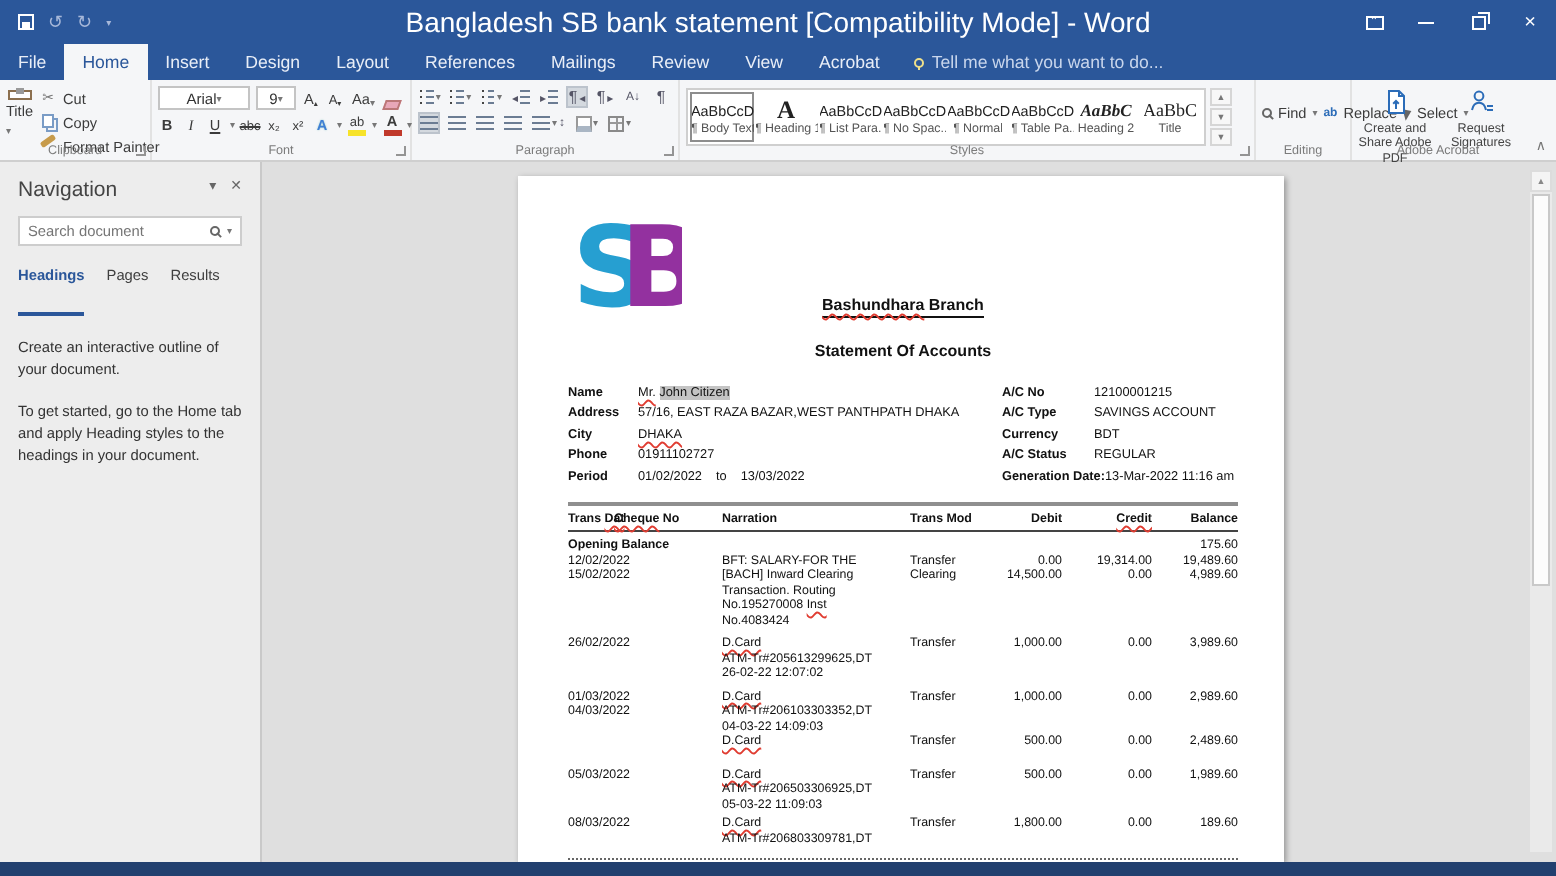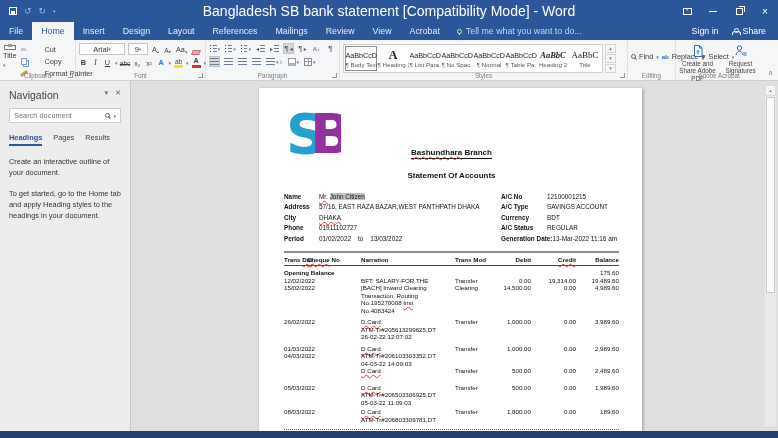--- a/index.html
+++ b/index.html
@@ -184,13 +184,6 @@
       <span class="bulb"></span>
       <span>Tell me what you want to do...</span>
     </div>
-    <div class="tr-right">
-      <span>Sign in</span>
-      <span class="sharebtn">
-          <span class="person-ic"></span>
-          <span>Share</span>
-        </span>
-    </div>
   </div>
 
   <div class="ribbon">

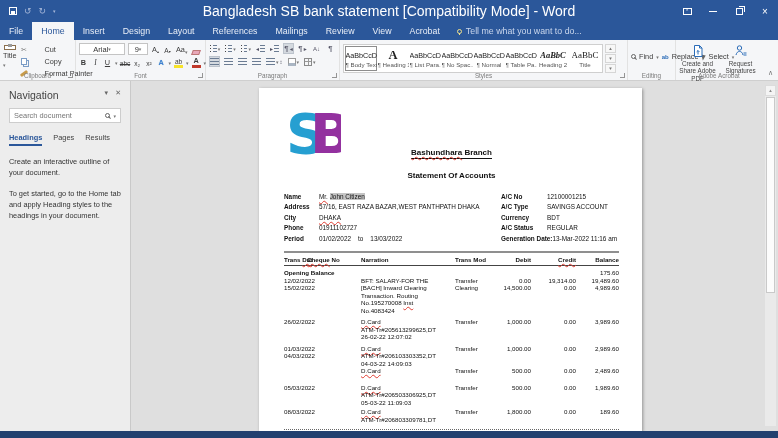--- a/index.html
+++ b/index.html
@@ -43,7 +43,7 @@
 .clip-ic{width:12px;height:14px;background:#fff;border:1px solid #8b6f4e;position:relative}
 .clip-ic:before{content:"";position:absolute;left:3px;top:-2px;width:4px;height:3px;background:#9a9a9a}
 .clipcol{display:flex;flex-direction:column;gap:3px;margin-left:3px;padding-top:2px}
-.smallbtn{display:flex;align-items:center;gap:16px;white-space:nowrap}
+.smallbtn{display:flex;gap:3px;white-space:nowrap}
 .ic{width:9px;display:inline-flex;justify-content:center;font-size:7px}
 .scis{color:#777}
 .copy-ic{width:6px;height:7px;border:1px solid #7a9cc6;background:#fff;box-shadow:2px 2px 0 -1px #f5f6f8,2px 2px #7a9cc6}

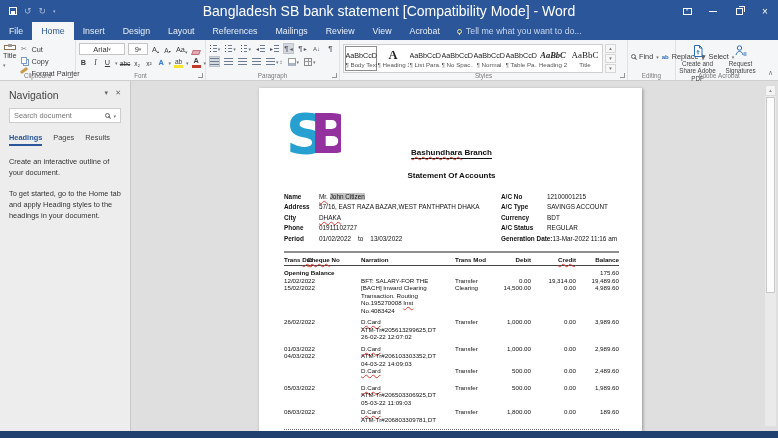--- a/index.html
+++ b/index.html
@@ -99,7 +99,7 @@
 .nav-search input{border:none;outline:none;flex:1;font-size:7.4px;color:#555;font-family:"Liberation Sans",sans-serif;width:80px;background:transparent}
 .nav-search .dd{margin-left:3px}
 .nav-tabs{display:flex;gap:11px;margin-top:10px;font-size:7.4px;color:#3f3f3f}
-.nav-tab{padding-bottom:2px}
+.nav-tab{padding-bottom:14px}
 .nav-tab.active{color:#2b579a;font-weight:bold;border-bottom:2px solid #2b579a}
 .nav-para{margin-top:11px;font-size:7.4px;color:#333;line-height:1.45}
 .docarea{flex:1;position:relative}

